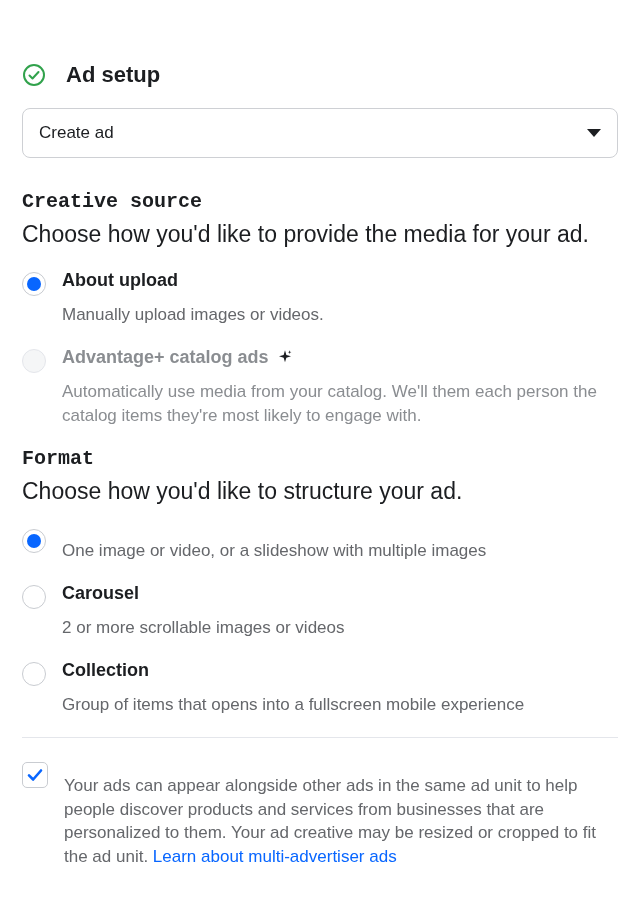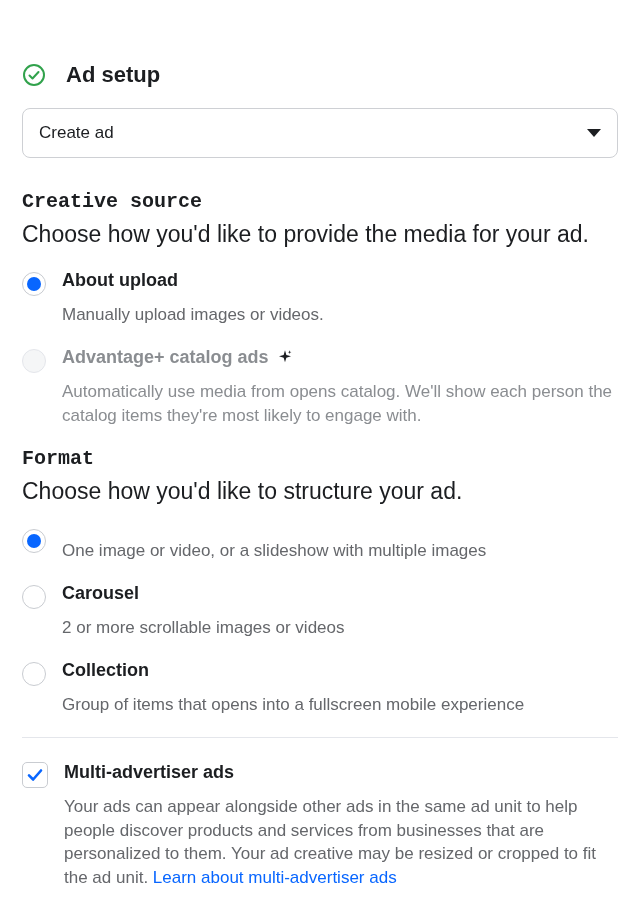--- a/index.html
+++ b/index.html
@@ -190,7 +190,7 @@
           </svg>
       </span>
     </div>
-    <div class="opt-desc disabled">Automatically use media from opens catalog. We'll show each person the catalog items they're most likely to engage with.</div>
+    <div class="opt-desc disabled">Automatically use media from your catalog. We'll them each person the catalog items they're most likely to engage with.</div>
   </div>
 </div>
 

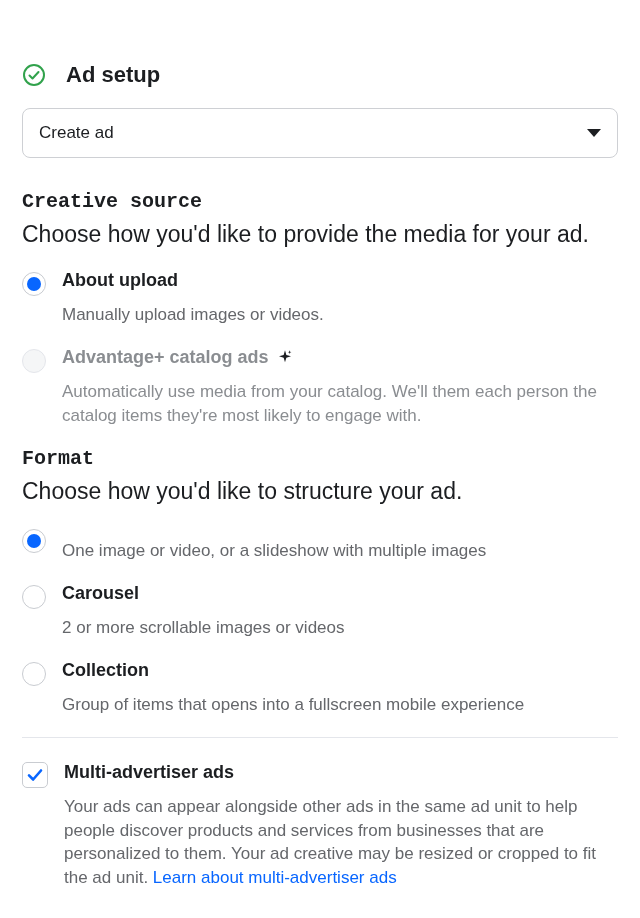--- a/index.html
+++ b/index.html
@@ -233,7 +233,6 @@
       </svg>
   </div>
   <div class="opt-content">
-    <div class="opt-title">Multi-advertiser ads</div>
     <div class="opt-desc"><span>Your ads can appear alongside other ads in the same ad unit to help people discover products and services from businesses that are personalized to them. Your ad creative may be resized or cropped to fit the ad unit. </span><a class="link">Learn about multi-advertiser ads</a></div>
   </div>
 </div>

